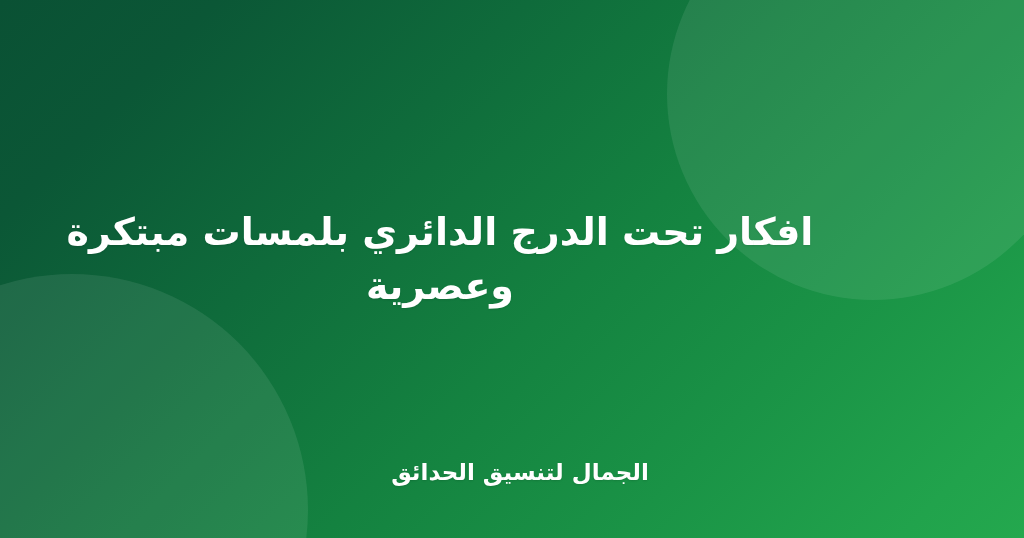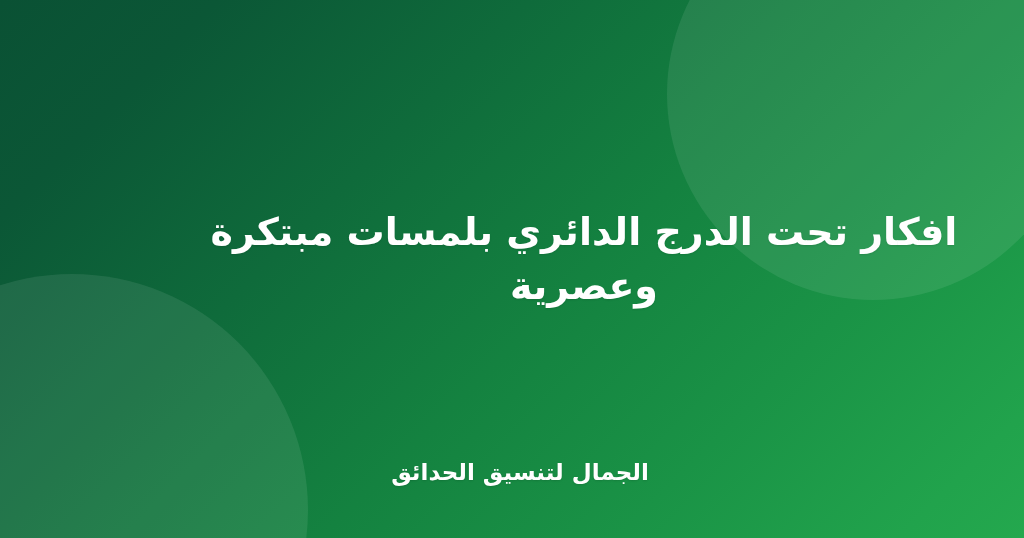--- a/index.html
+++ b/index.html
@@ -55,7 +55,7 @@
     inset: 0;
     display: flex;
     flex-direction: column;
-    align-items: flex-start;
+    align-items: flex-end;
     justify-content: center;
     z-index: 2;
   }

